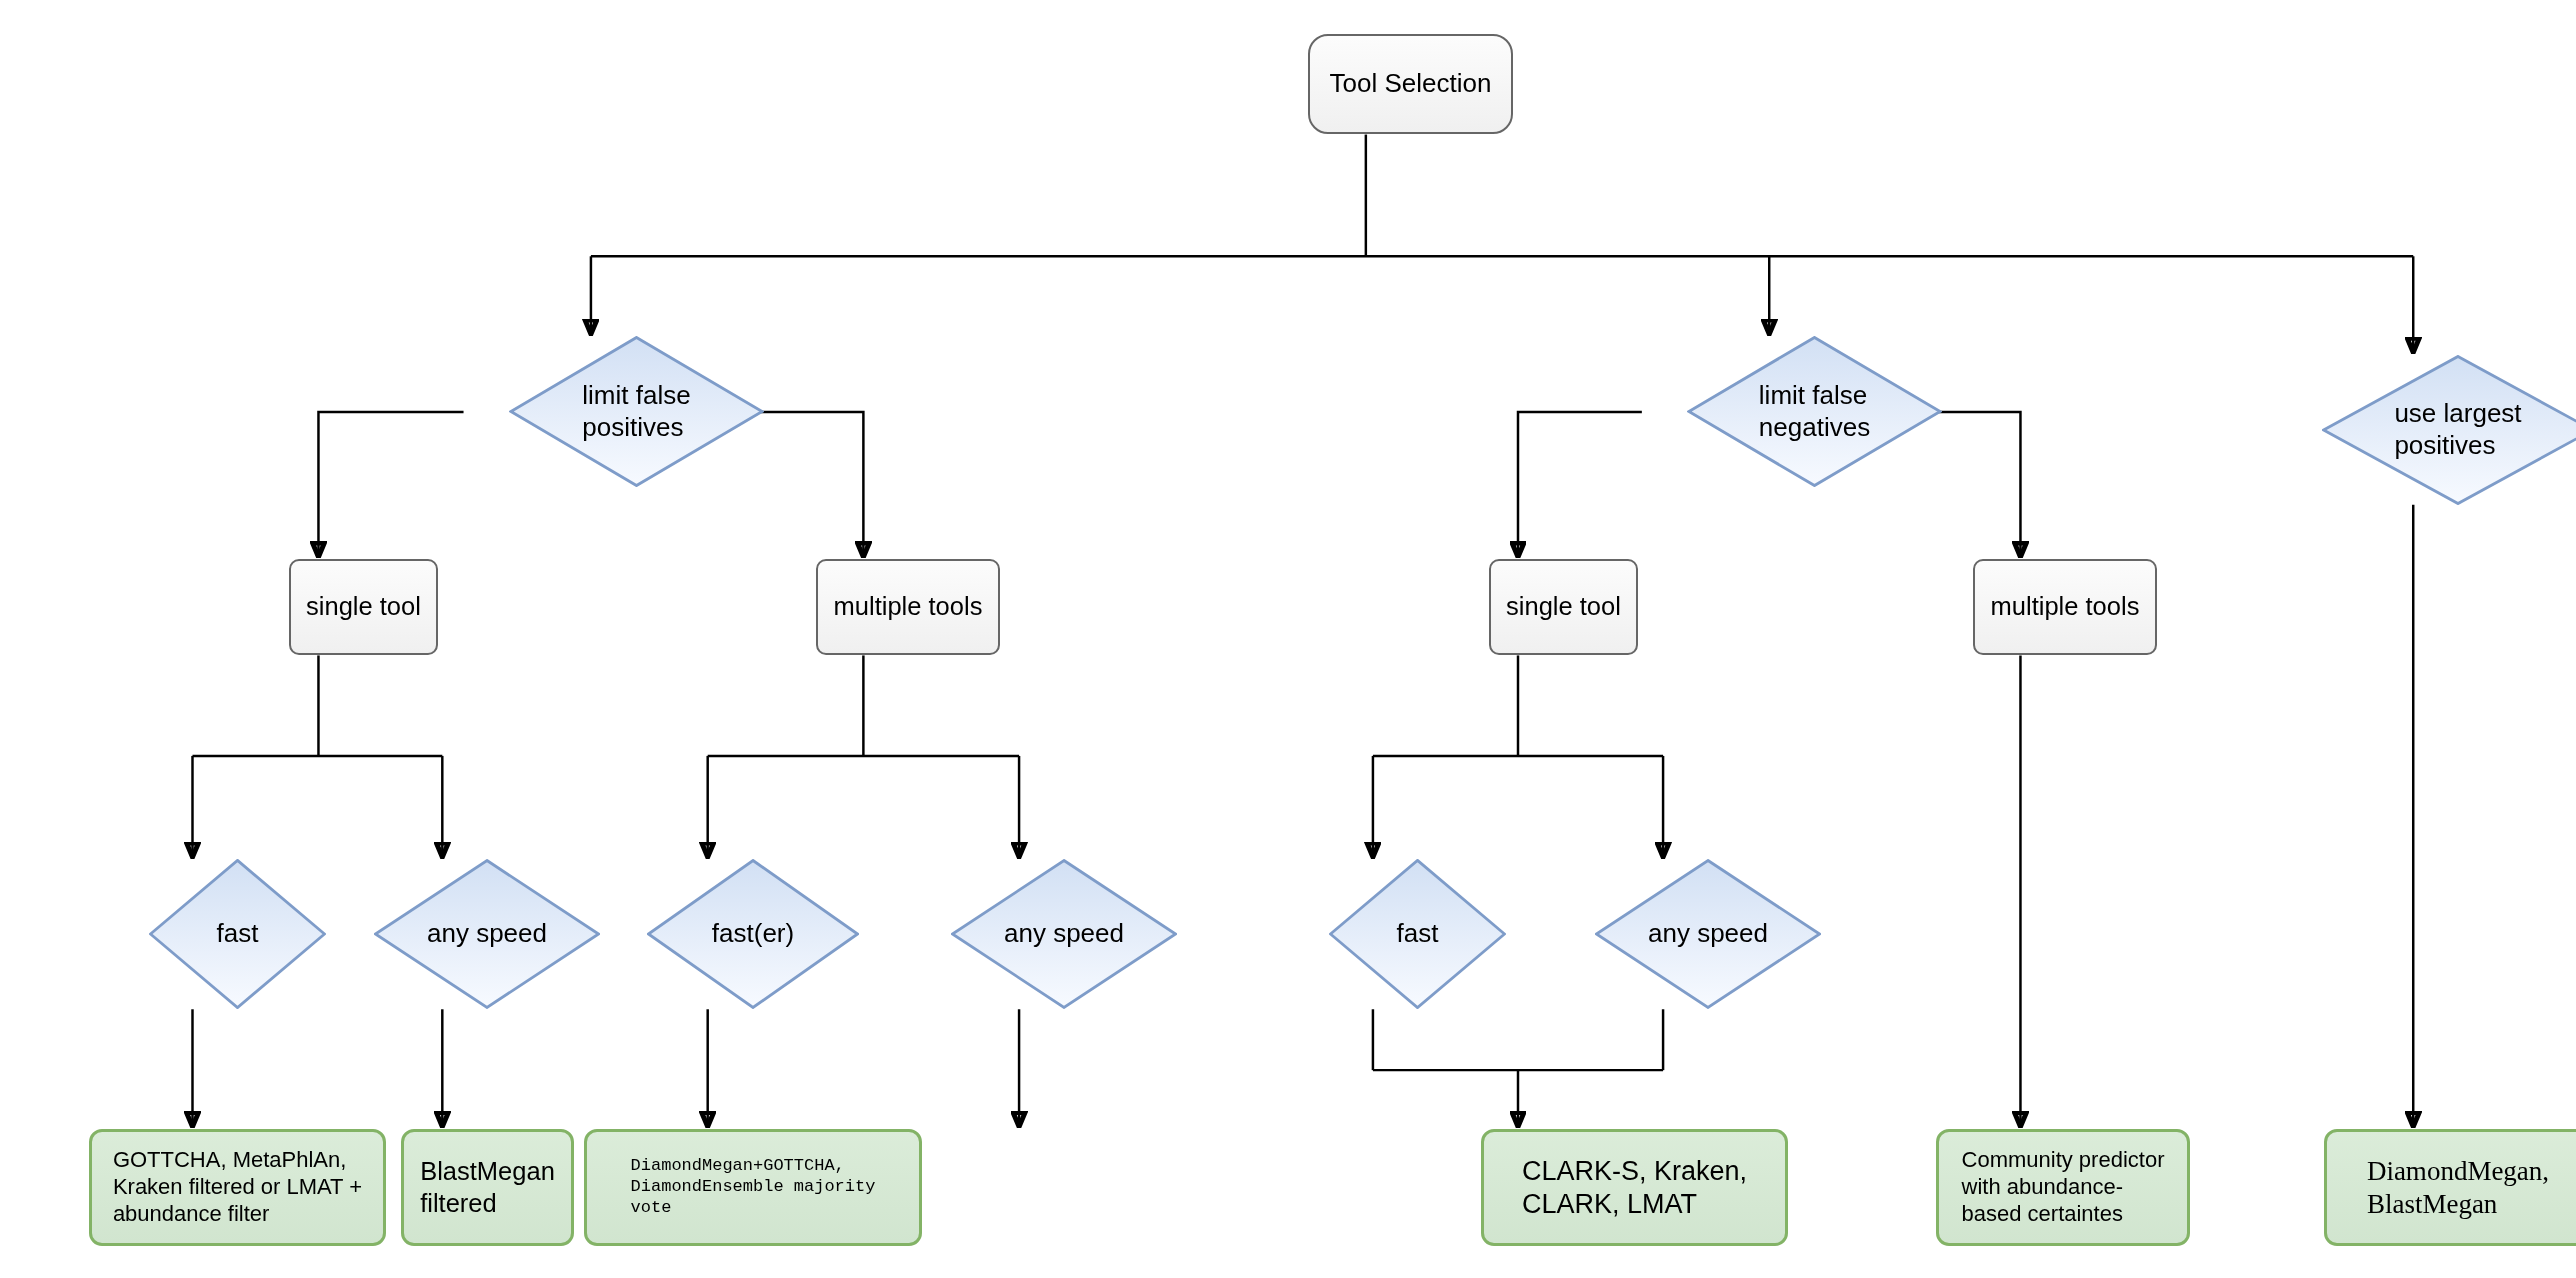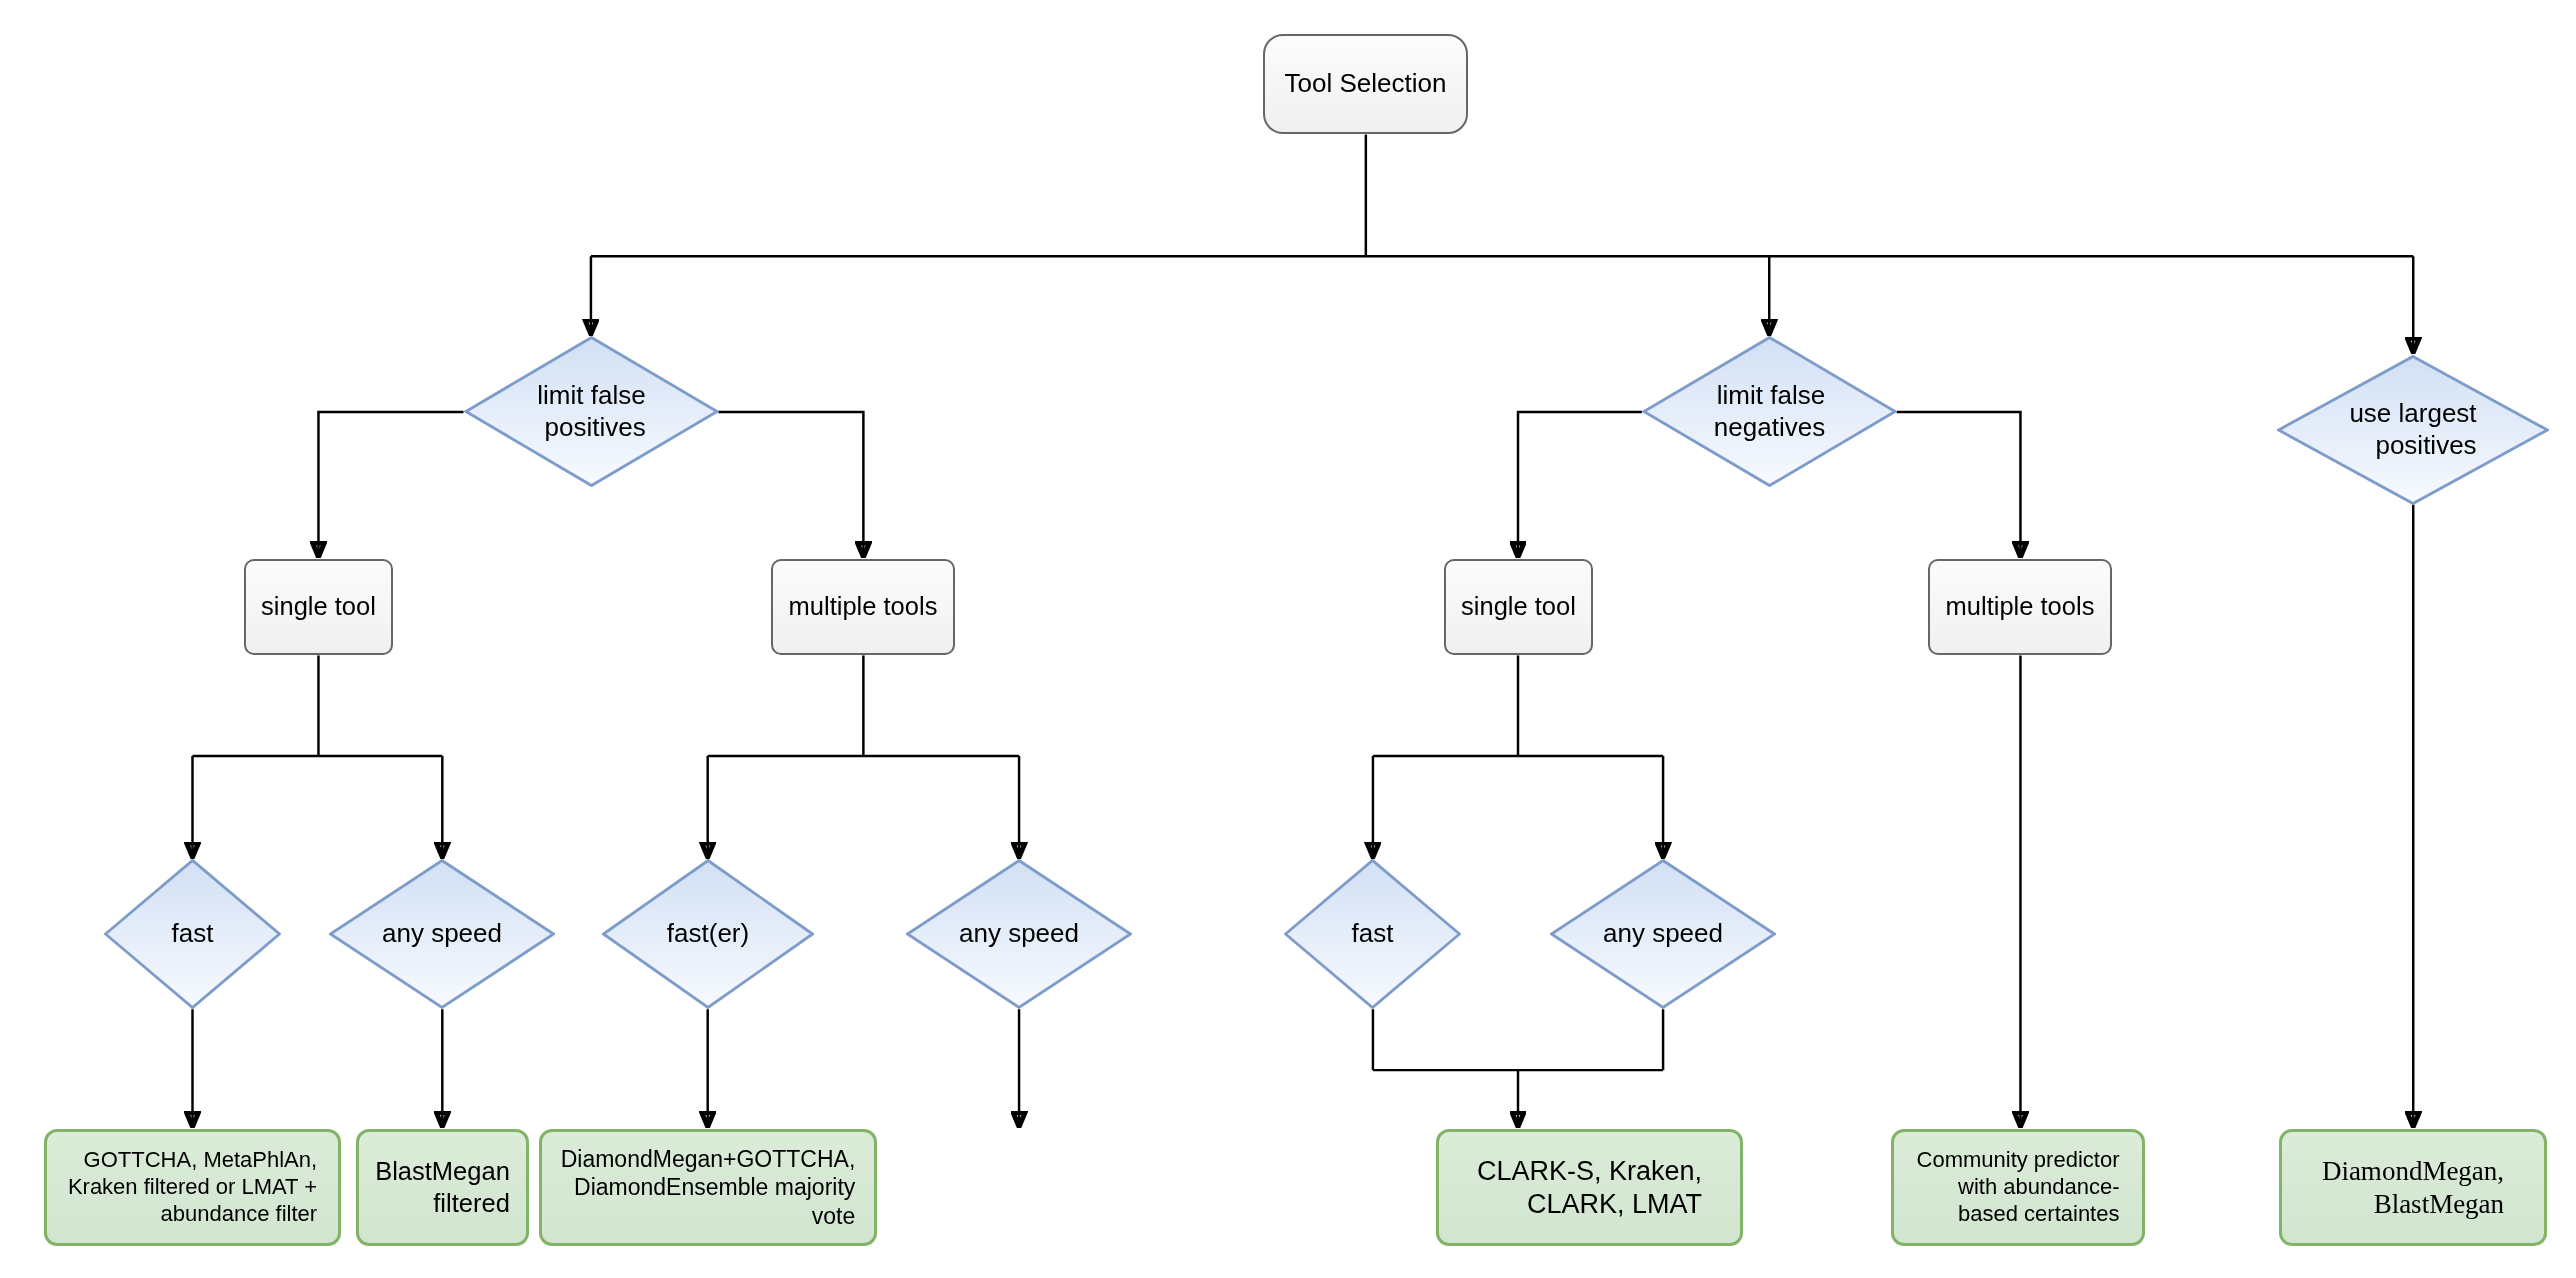--- a/index.html
+++ b/index.html
@@ -19,8 +19,9 @@
     display: flex;
     align-items: center;
     justify-content: center;
-    text-align: right;
+    text-align: left;
     box-sizing: border-box;
+    margin-left: 45px;
   }
   .process {
     background: linear-gradient(180deg, var(--process-fill-top, #fcfcfc), var(--process-fill-bottom, #f0f0f0));

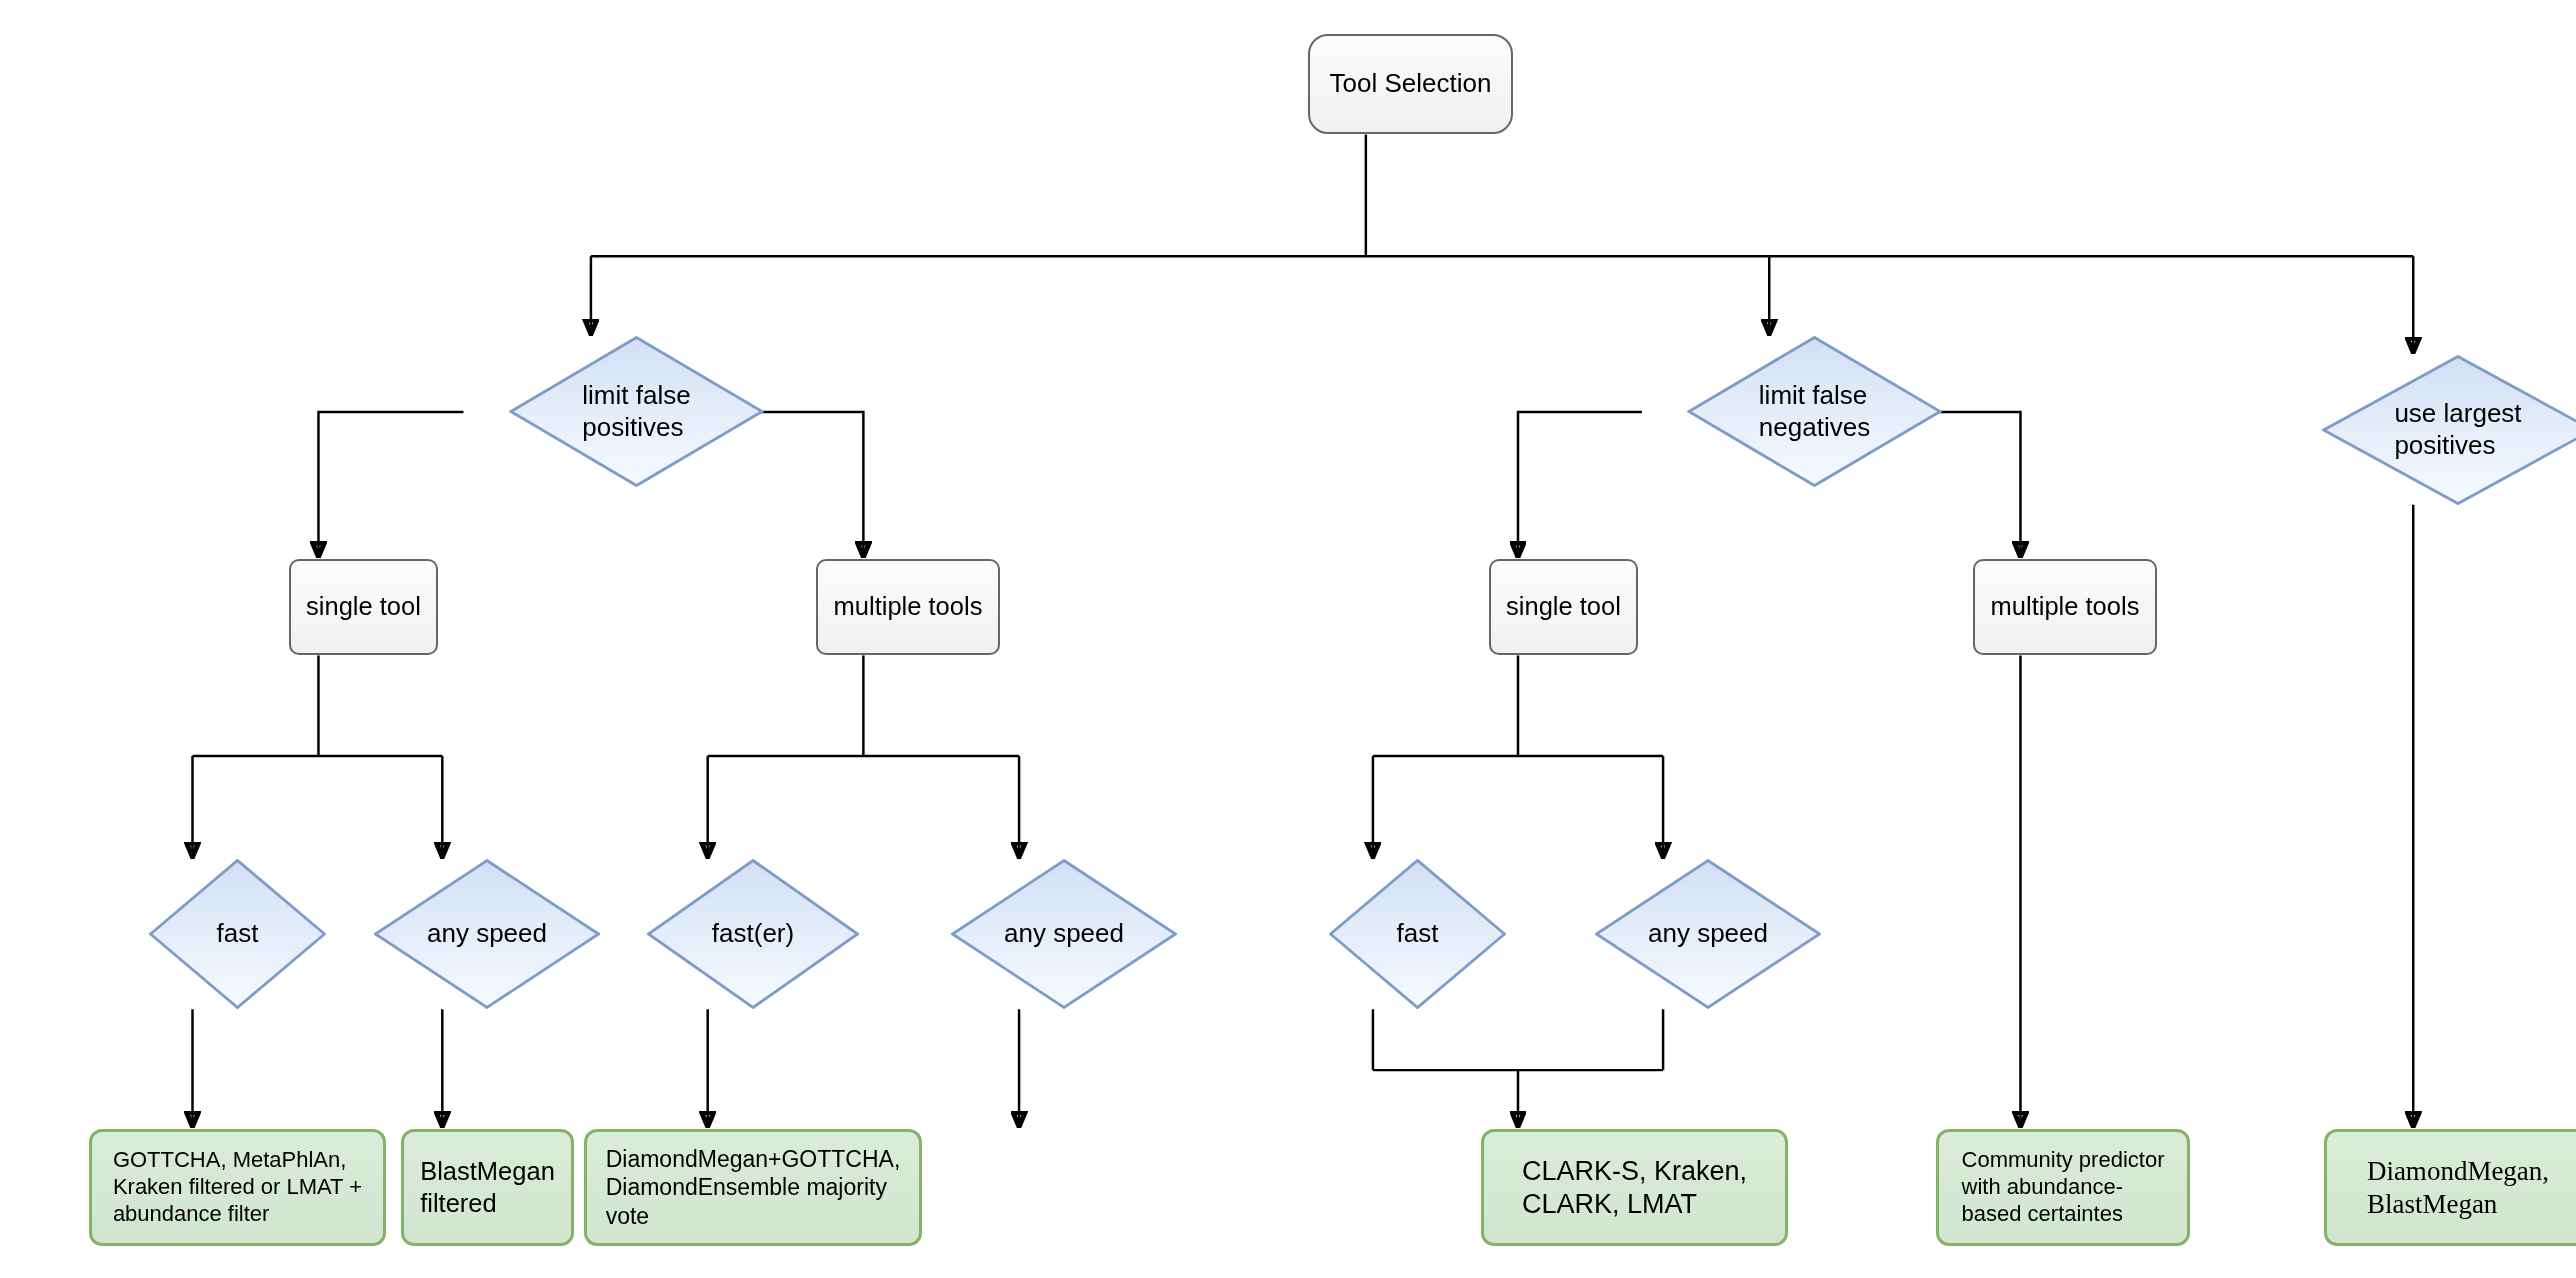--- a/index.html
+++ b/index.html
@@ -181,7 +181,7 @@
 filtered</span>
   </div>
   <div class="node result" style="left:539px;top:1129px;width:338px;height:117px;">
-    <span class="lbl" style="font-size:23px;">DiamondMegan+GOTTCHA,
+    <span class="lbl" style="font-size:17px;font-family:Liberation Mono, monospace;">DiamondMegan+GOTTCHA,
 DiamondEnsemble majority
 vote</span>
   </div>

